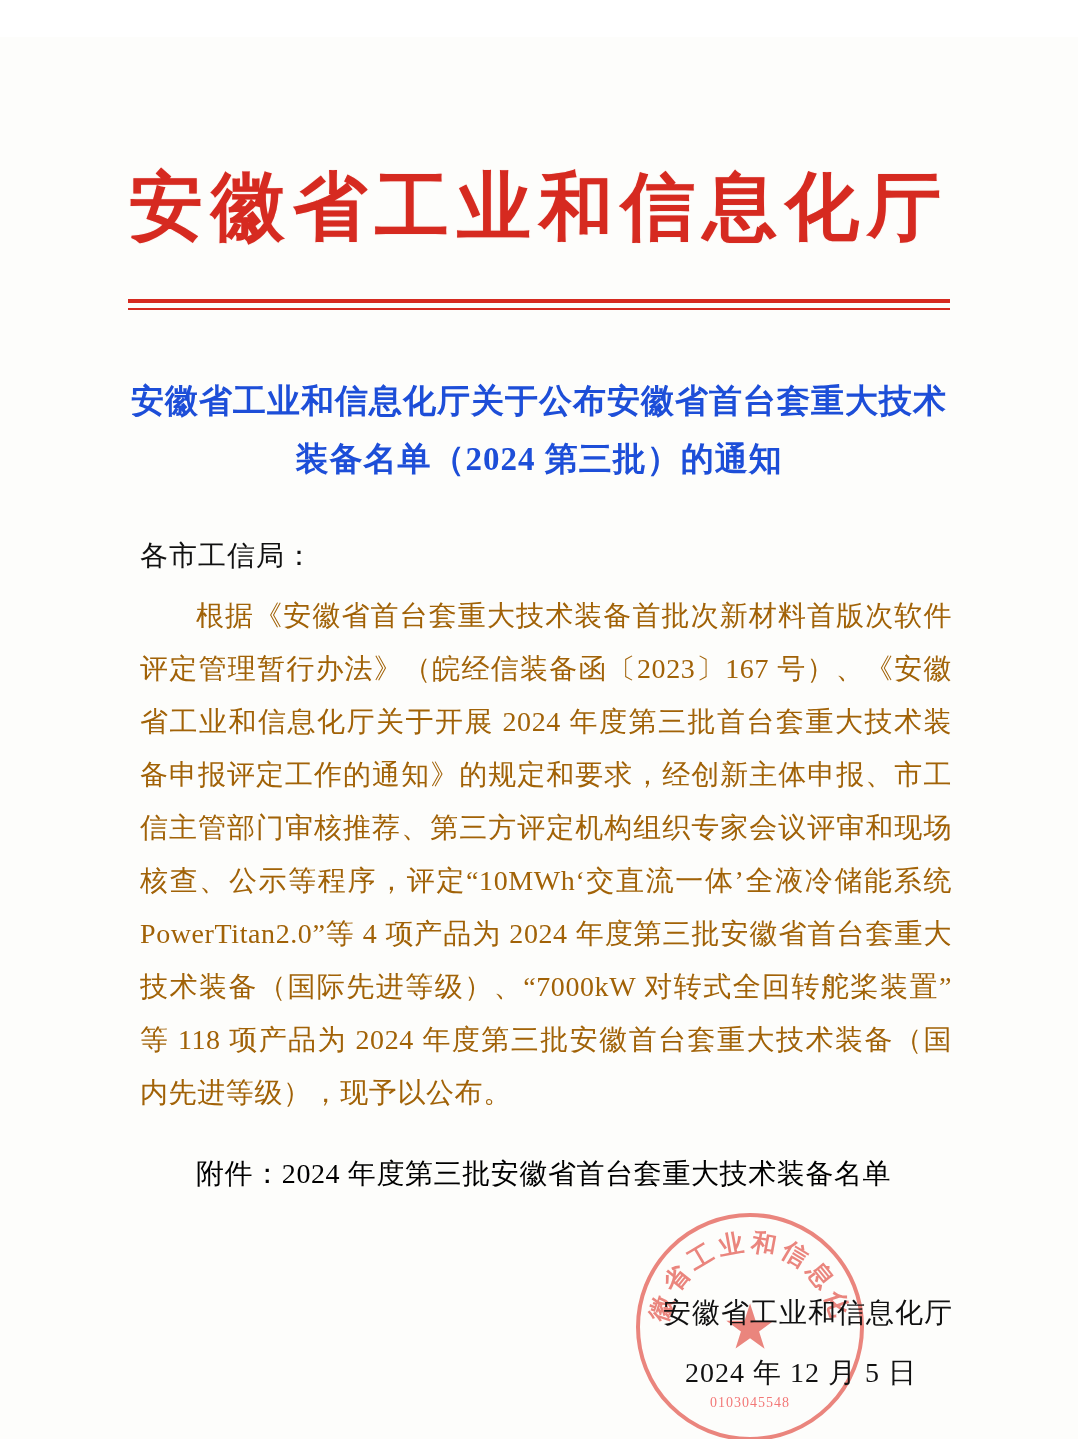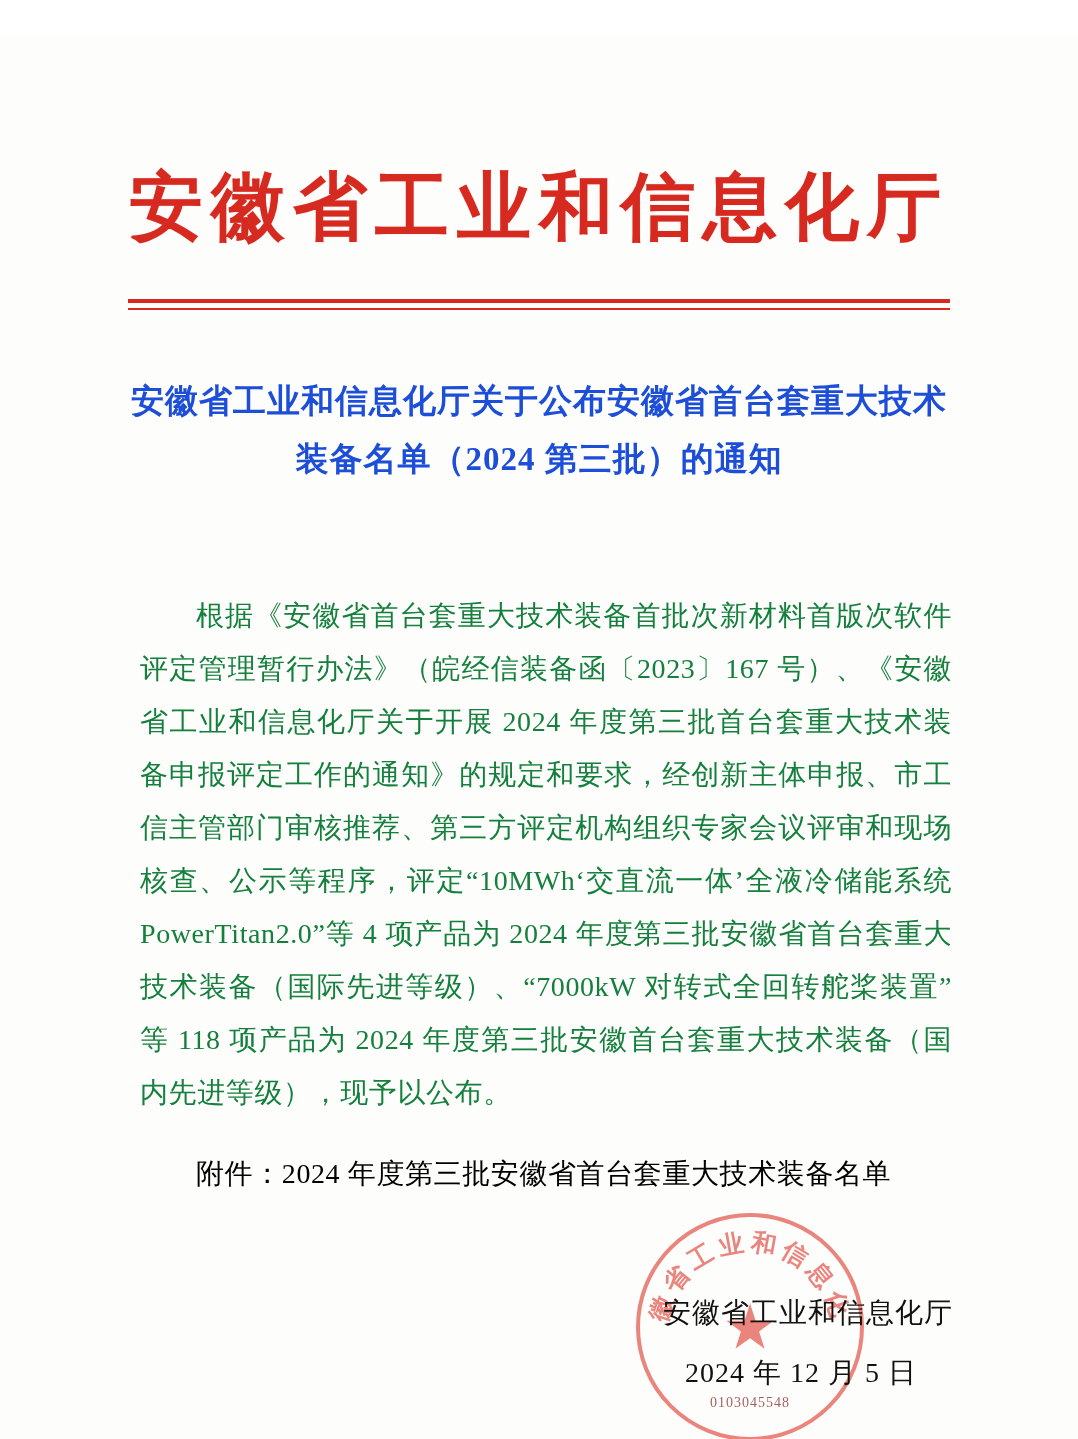--- a/index.html
+++ b/index.html
@@ -216,6 +216,7 @@
 
   <div class="doc-title">安徽省工业和信息化厅关于公布安徽省首台套重大技术装备名单（2024 第三批）的通知</div>
 
+  <div class="salutation">各市工信局：</div>
 
   <div class="body-text">
     <p>根据《安徽省首台套重大技术装备首批次新材料首版次软件评定管理暂行办法》（皖经信装备函〔2023〕167 号）、《安徽省工业和信息化厅关于开展 2024 年度第三批首台套重大技术装备申报评定工作的通知》的规定和要求，经创新主体申报、市工信主管部门审核推荐、第三方评定机构组织专家会议评审和现场核查、公示等程序，评定“10MWh‘交直流一体’全液冷储能系统 PowerTitan2.0”等 4 项产品为 2024 年度第三批安徽省首台套重大技术装备（国际先进等级）、“7000kW 对转式全回转舵桨装置”等 118 项产品为 2024 年度第三批安徽首台套重大技术装备（国内先进等级），现予以公布。</p>

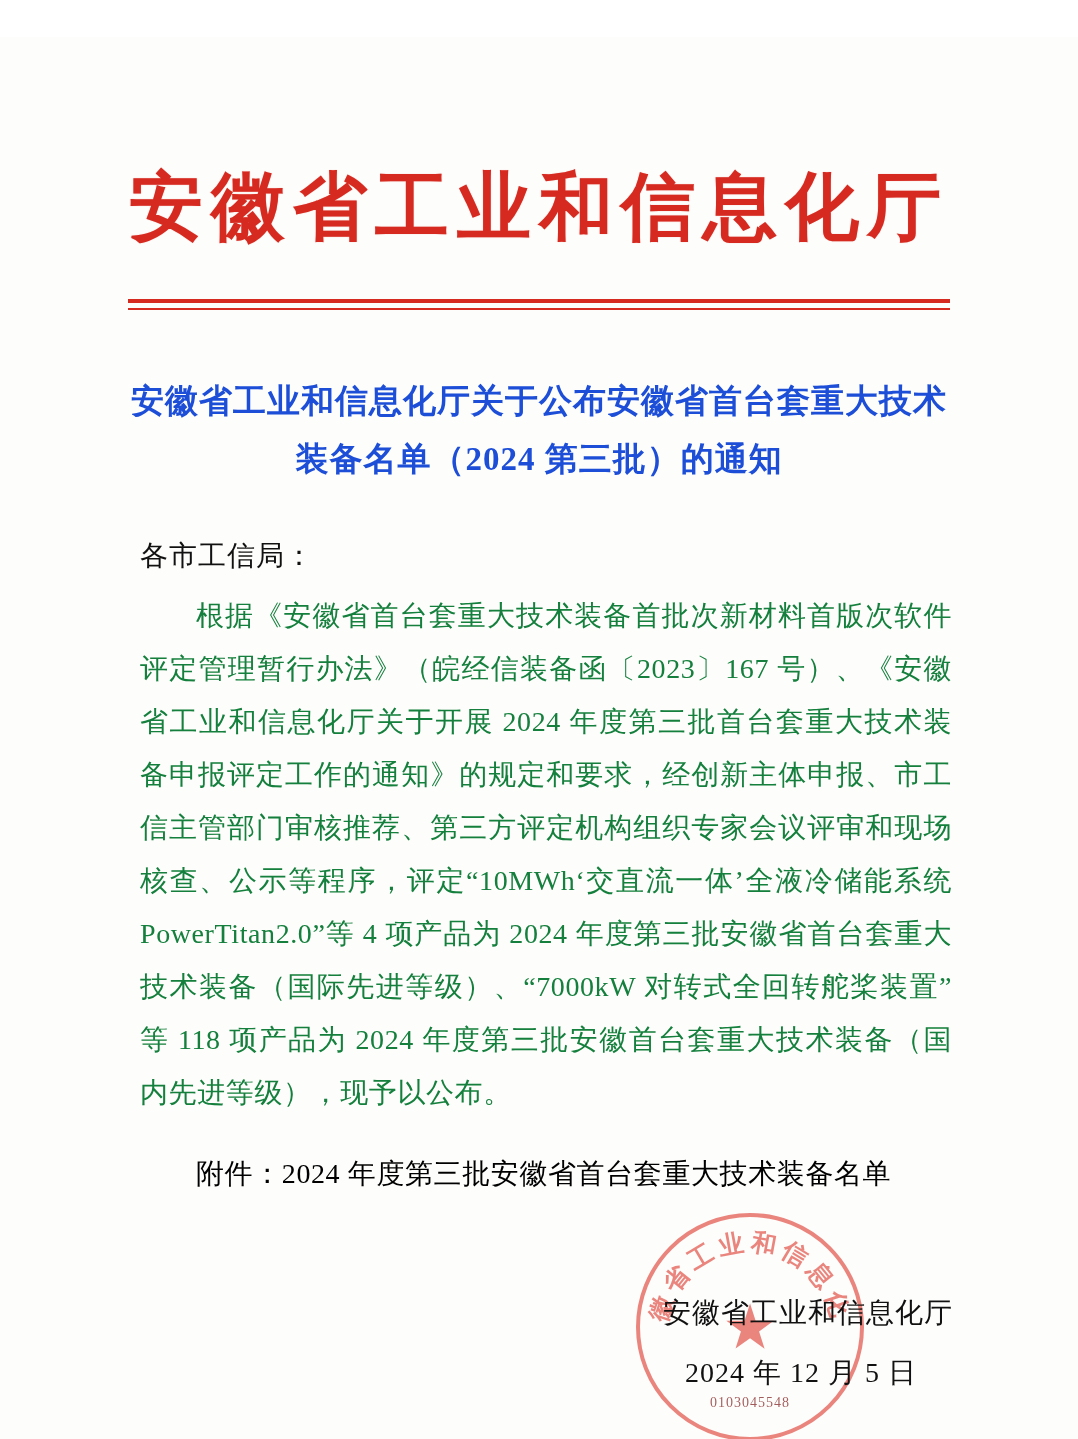--- a/index.html
+++ b/index.html
@@ -97,7 +97,7 @@
     letter-spacing: 0.6px;
     text-align: justify;
     text-justify: inter-ideograph;
-    color: #15803d;
+    color: #a16207;
   }
   .body-text p {
     margin: 0;

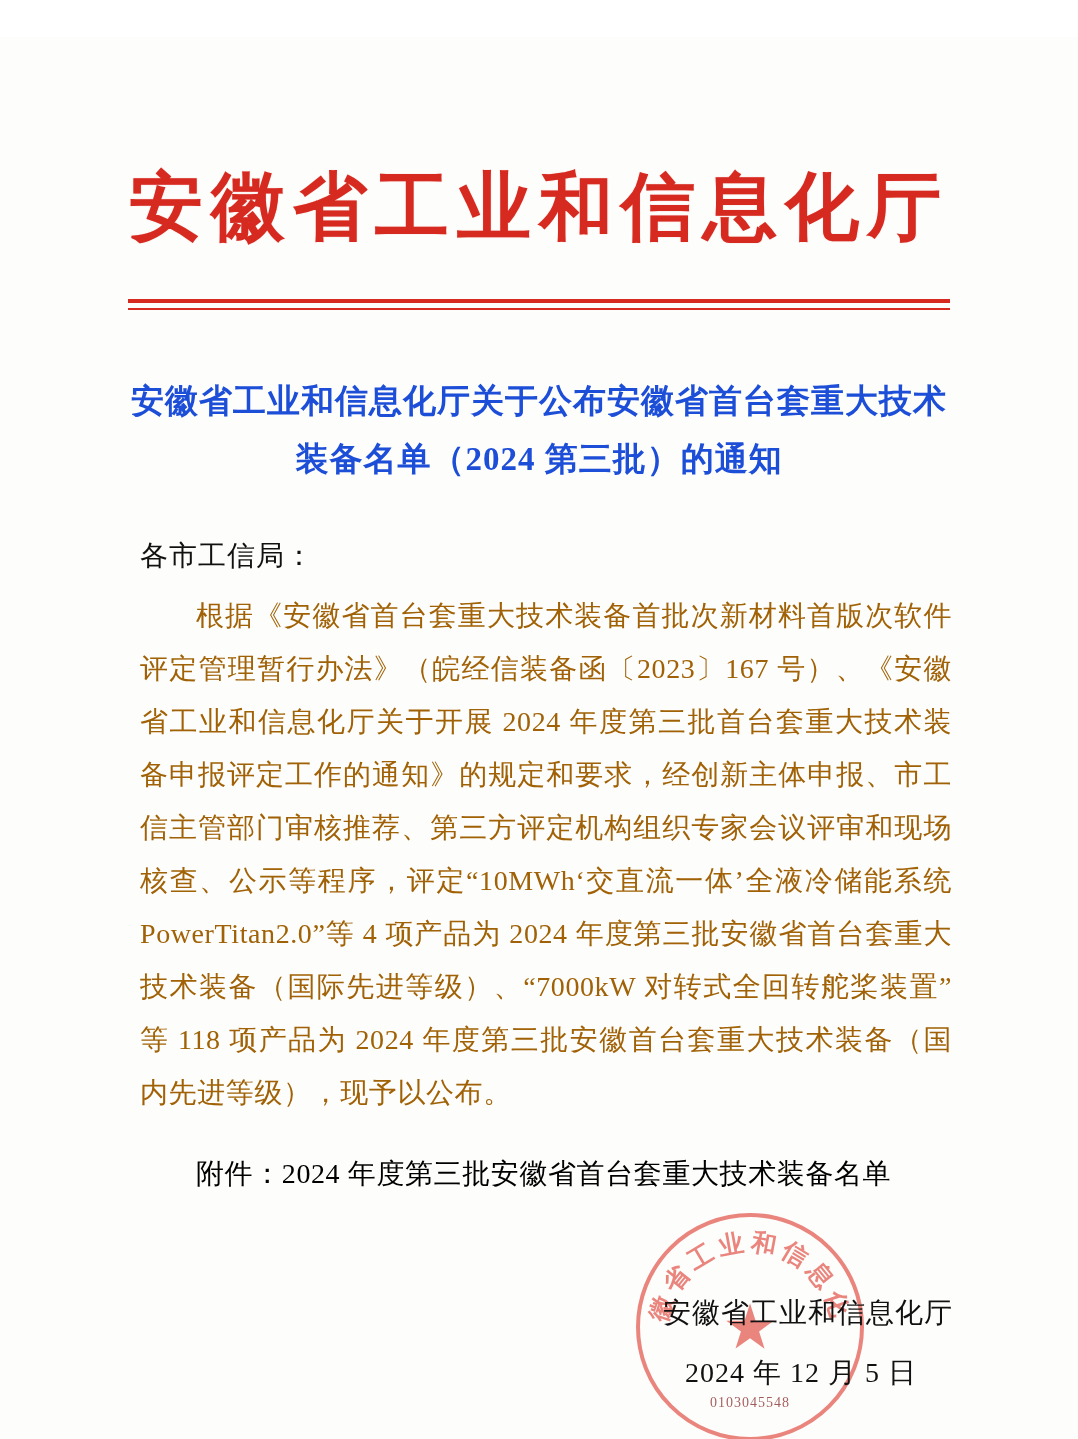--- a/index.html
+++ b/index.html
@@ -177,7 +177,7 @@
     width: 100%;
     text-align: center;
     font-size: 14px;
-    color: #7f1d1d;
+    color: #ef4444;
     letter-spacing: 1px;
   }
 

